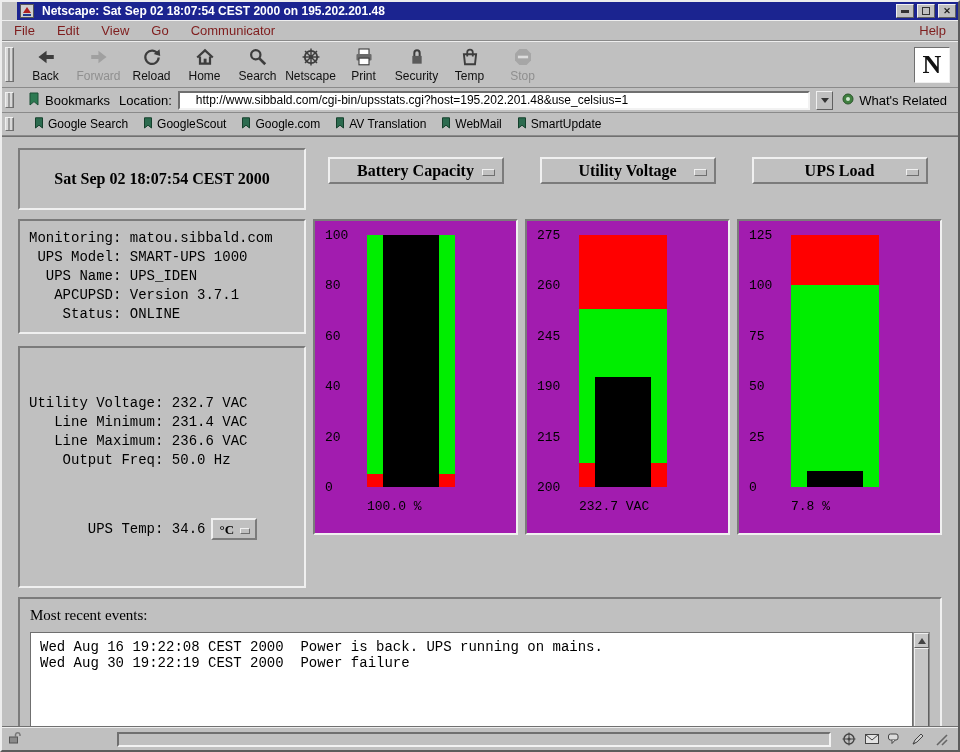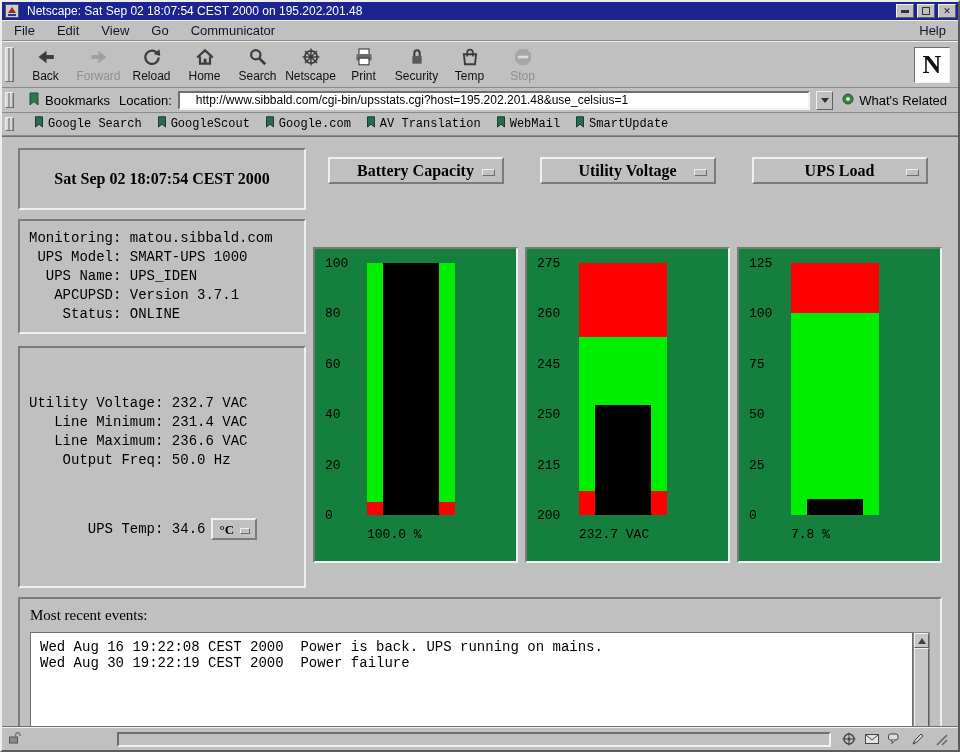--- a/index.html
+++ b/index.html
@@ -11,7 +11,7 @@
 
   
   .titlebar{height:18px;background:#1b2490;display:flex;align-items:center;
-    color:#fff;font-size:12px;font-weight:normal;padding:0 2px;gap:3px;flex:0 0 auto;}
+    color:#fff;font-size:12px;font-weight:bold;padding:0 2px;gap:3px;flex:0 0 auto;margin-left:15px;}
   .tb-icon{width:16px;height:14px;display:flex;align-items:center;justify-content:center;}
   .tb-title{flex:1;padding-left:4px;white-space:nowrap;overflow:hidden;}
   .win-btn{width:18px;height:14px;background:#c0c0c0;border:1px solid;

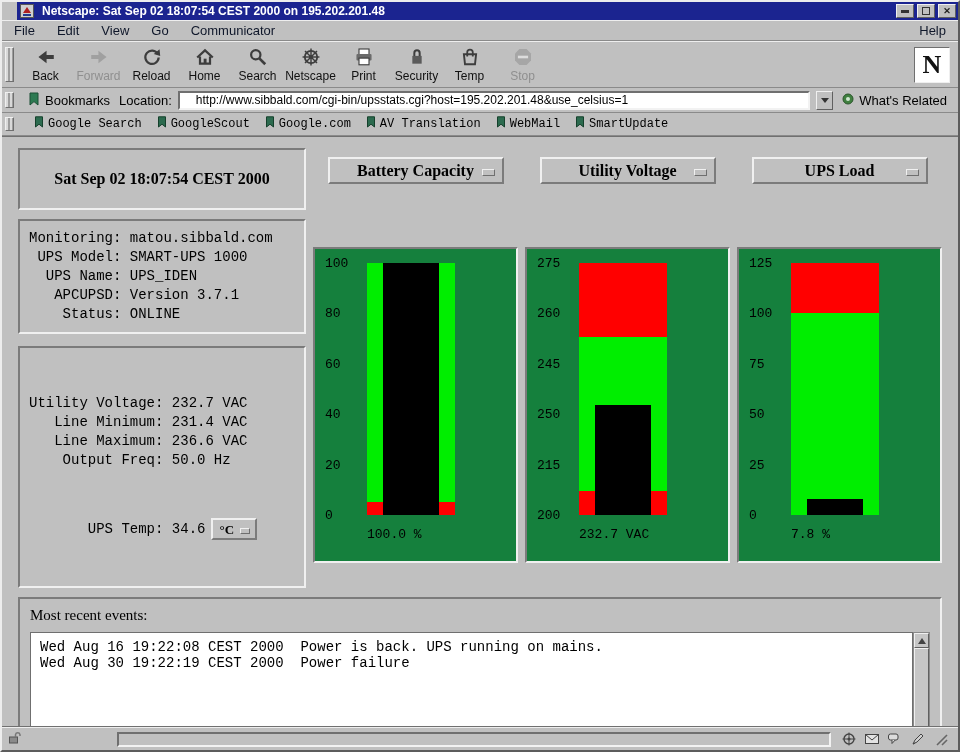--- a/index.html
+++ b/index.html
@@ -22,7 +22,7 @@
 
   
   .menubar{height:21px;display:flex;align-items:center;gap:18px;padding:0 10px;
-    border-top:1px solid #eee;border-bottom:1px solid #8a8a8a;font-size:13px;color:#0f172a;flex:0 0 auto;}
+    border-top:1px solid #eee;border-bottom:1px solid #8a8a8a;font-size:13px;color:#7f1d1d;flex:0 0 auto;}
   .menubar .spacer{flex:1;}
   .menu-item{padding:1px 2px;white-space:nowrap;}
 

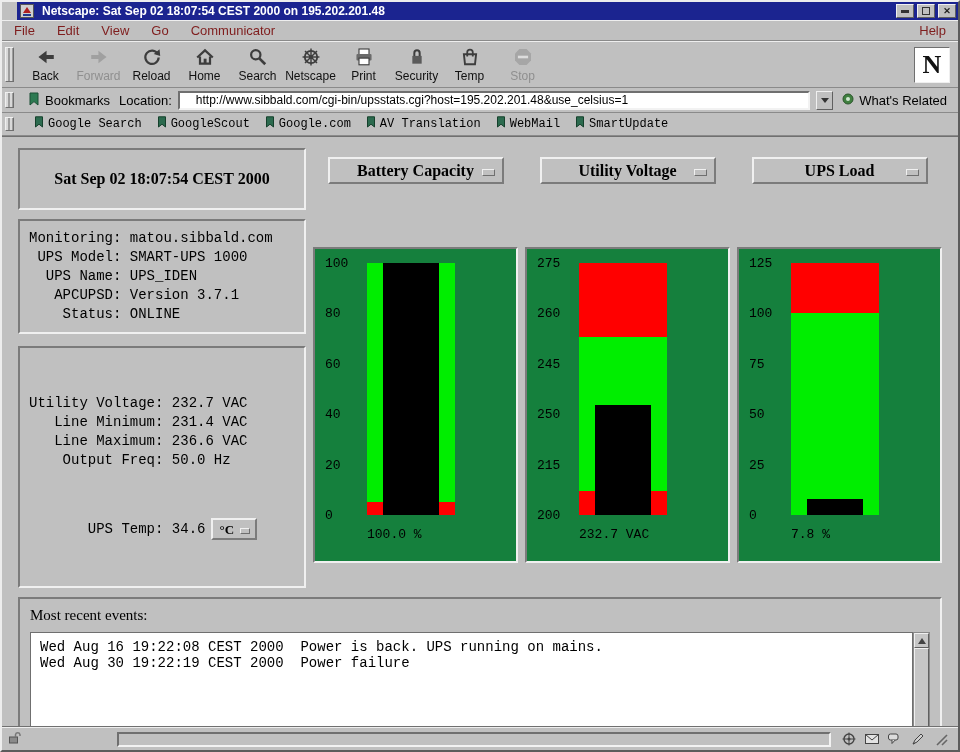--- a/index.html
+++ b/index.html
@@ -57,7 +57,7 @@
   
   .personalbar{height:23px;display:flex;align-items:center;gap:15px;padding:1px 8px 1px 3px;
     border-bottom:1px solid #8a8a8a;font-size:12px;flex:0 0 auto;}
-  .pt-item{display:flex;align-items:center;gap:4px;white-space:nowrap;font-family:Liberation Mono, monospace;}
+  .pt-item{display:flex;align-items:center;gap:4px;white-space:nowrap;}
 
   
   .viewport{flex:1;background:#c0c0c0;border-top:1px solid #707070;border-bottom:1px solid #707070;

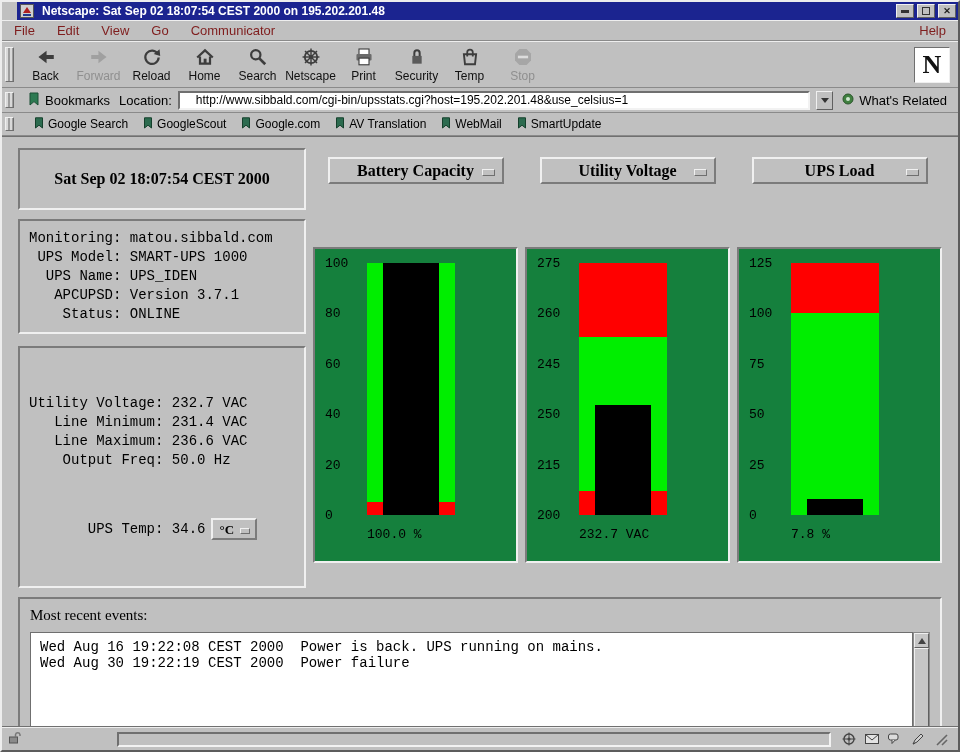--- a/index.html
+++ b/index.html
@@ -83,7 +83,7 @@
     justify-content:flex-start;padding-left:6px;}
   .optmenu.small .indicator{right:5px;top:8px;width:10px;height:6px;}
 
-  .gauge-panel{height:316px;padding:14px 0 0 10px;background:#15803d;margin-top:28px;}
+  .gauge-panel{height:316px;padding:14px 0 0 10px;background:#a21caf;}
   .gchart{display:flex;}
   .gticks{position:relative;width:36px;height:252px;font-size:13px;}
   .gticks .gtick{position:absolute;left:0;transform:translateY(-50%);}

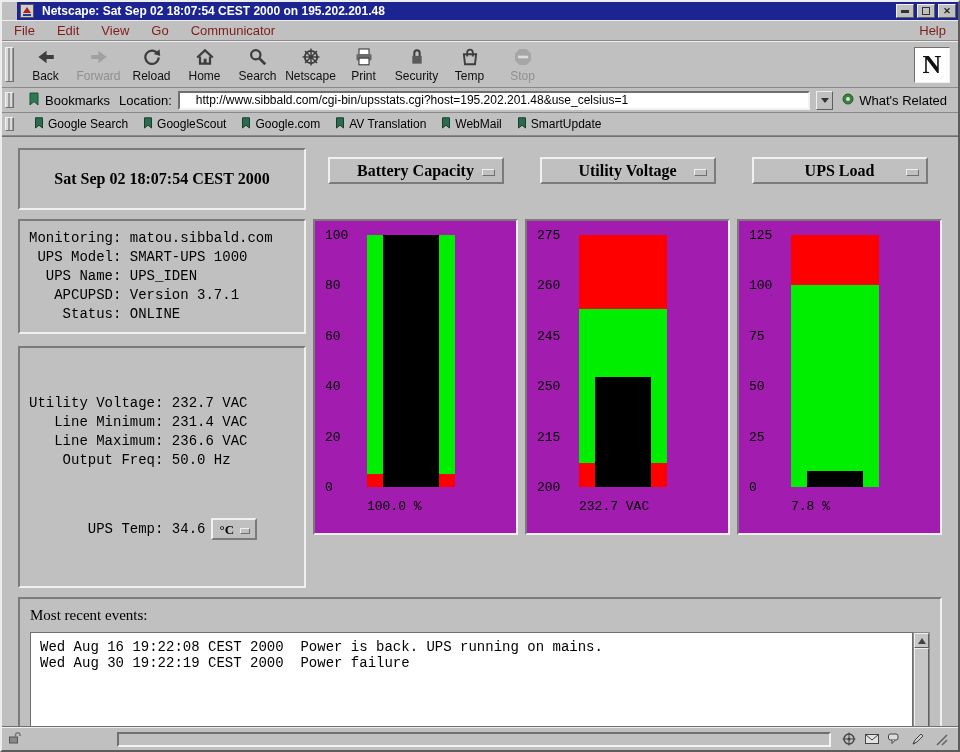--- a/index.html
+++ b/index.html
@@ -362,7 +362,7 @@
               <div class="gtick" style="top: 0%;">275</div>
               <div class="gtick" style="top: 20%;">260</div>
               <div class="gtick" style="top: 40%;">245</div>
-              <div class="gtick" style="top: 60%;">250</div>
+              <div class="gtick" style="top: 60%;">190</div>
               <div class="gtick" style="top: 80%;">215</div>
               <div class="gtick" style="top: 100%;">200</div>
             </div>

